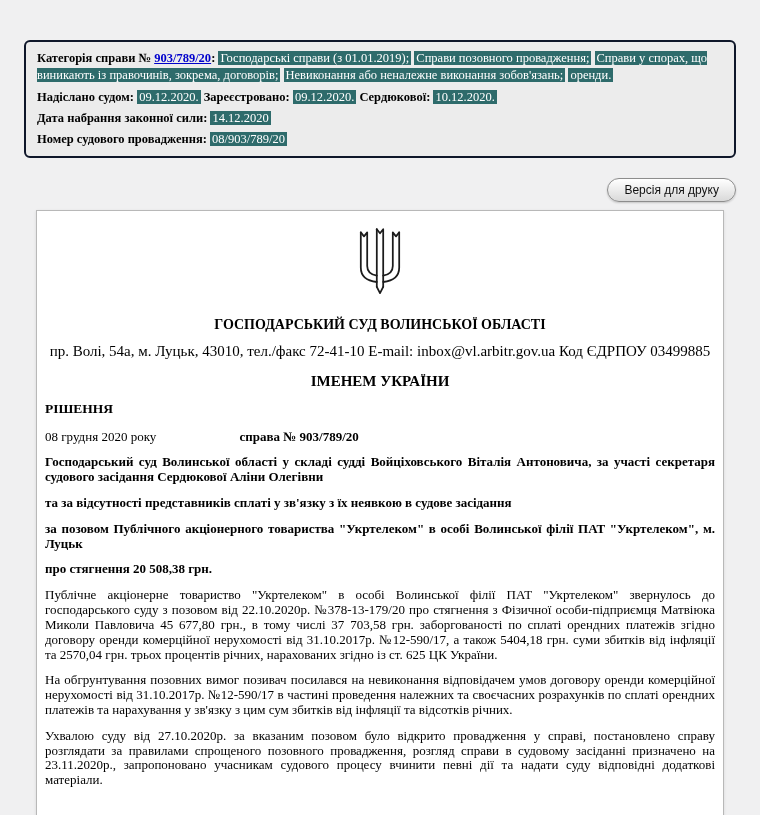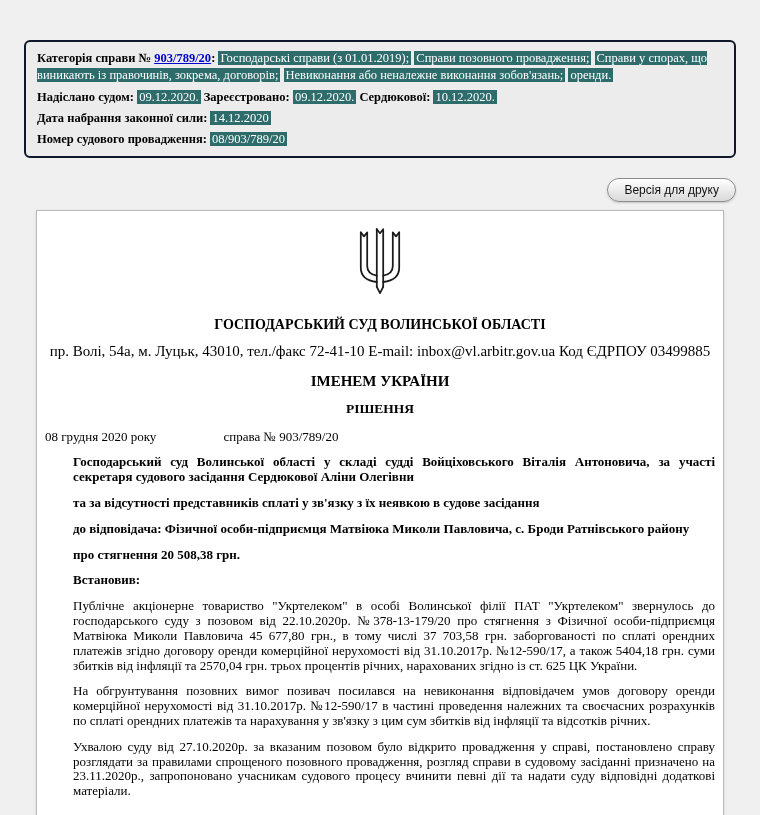--- a/index.html
+++ b/index.html
@@ -56,7 +56,7 @@
   .court-name   { text-align: center; font-weight: bold; font-size: 14px;   margin-top: 16px; }
   .court-address{ text-align: center; font-size: 15px;                    margin-top: 10px; }
   .in-name      { text-align: center; font-weight: bold; font-size: 15px; margin-top: 13px; }
-  .decision-title{text-align: center; font-weight: bold; font-size: 13.5px; margin-top: 11px; }
+  .decision-title{text-align: left; font-weight: bold; font-size: 13.5px; margin-top: 11px; }
   .date-line { margin-top: 13px; }
   .case-ref { font-weight: normal; margin-left: 64px; }
   .para { margin-top: 11px; text-align: justify; margin-left: 28px; }

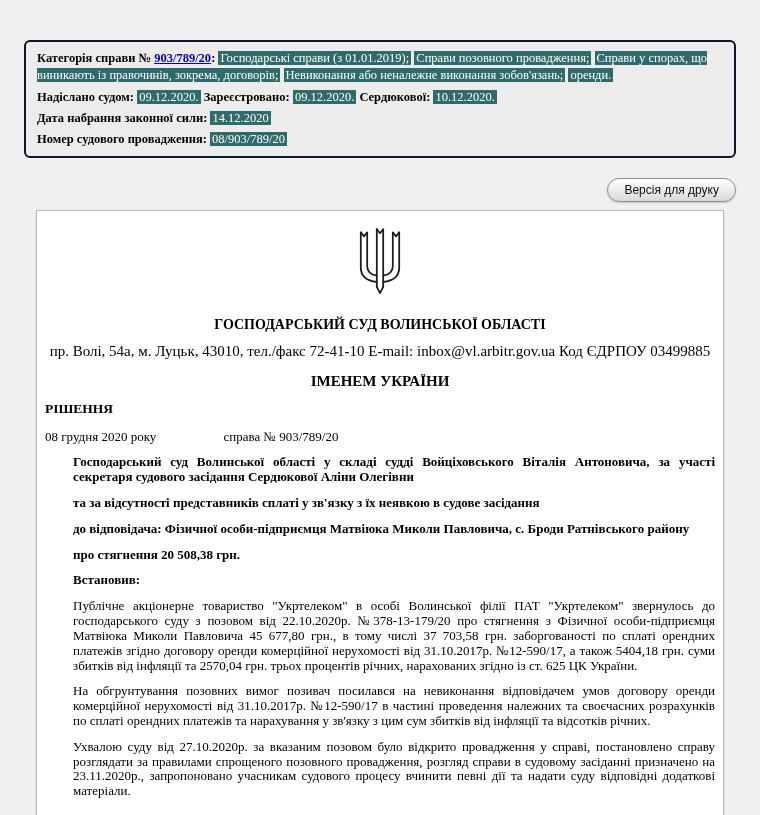--- a/index.html
+++ b/index.html
@@ -58,7 +58,7 @@
   .in-name      { text-align: center; font-weight: bold; font-size: 15px; margin-top: 13px; }
   .decision-title{text-align: left; font-weight: bold; font-size: 13.5px; margin-top: 11px; }
   .date-line { margin-top: 13px; }
-  .case-ref { font-weight: normal; margin-left: 64px; }
+  .case-ref { font-weight: bold; margin-left: 80px; }
   .para { margin-top: 11px; text-align: justify; margin-left: 28px; }
   .bold { font-weight: bold; }
 </style>

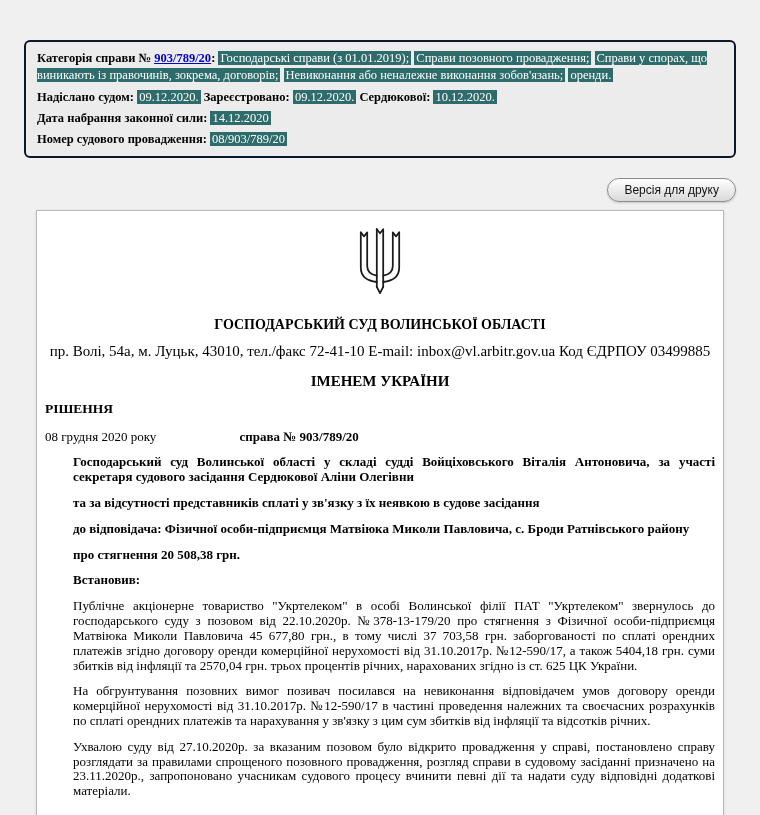--- a/index.html
+++ b/index.html
@@ -59,7 +59,7 @@
   .decision-title{text-align: left; font-weight: bold; font-size: 13.5px; margin-top: 11px; }
   .date-line { margin-top: 13px; }
   .case-ref { font-weight: bold; margin-left: 80px; }
-  .para { margin-top: 11px; text-align: justify; margin-left: 28px; }
+  .para { margin-top: 11px; text-align: justify; }
   .bold { font-weight: bold; }
 </style>
 </head>

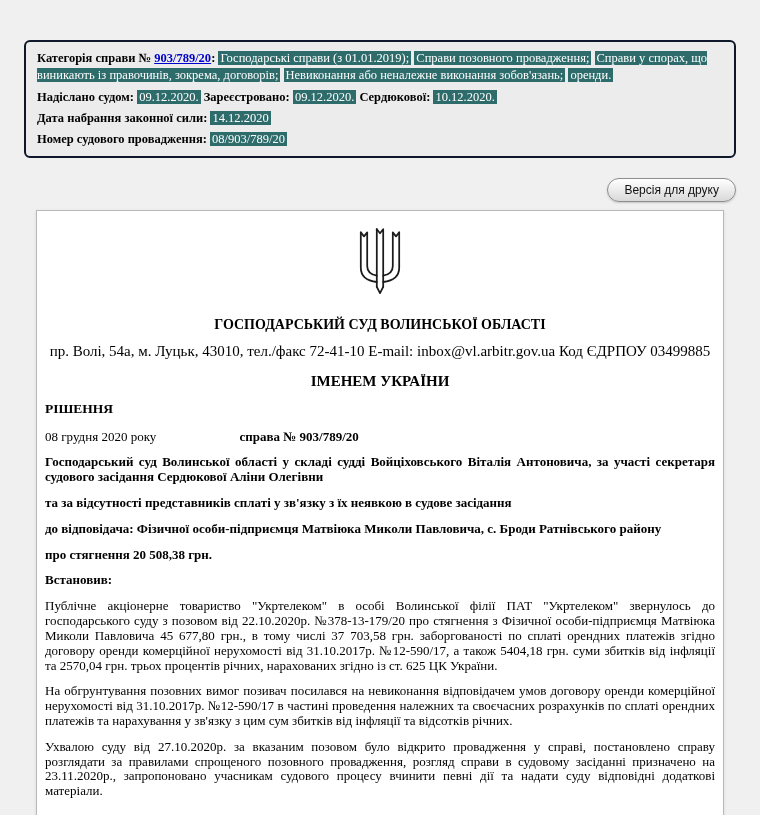--- a/index.html
+++ b/index.html
@@ -129,6 +129,7 @@
 
     <p class="para bold">Господарський суд Волинської області у складі судді Войціховського Віталія Антоновича, за участі секретаря судового засідання Сердюкової Аліни Олегівни</p>
     <p class="para bold">та за відсутності представників сплаті у зв'язку з їх неявкою в судове засідання</p>
+    <p class="para bold">за позовом Публічного акціонерного товариства "Укртелеком" в особі Волинської філії ПАТ "Укртелеком", м. Луцьк</p>
     <p class="para bold">до відповідача: Фізичної особи-підприємця Матвіюка Миколи Павловича, с. Броди Ратнівського району</p>
     <p class="para bold">про стягнення 20 508,38 грн.</p>
     <p class="para bold">Встановив:</p>

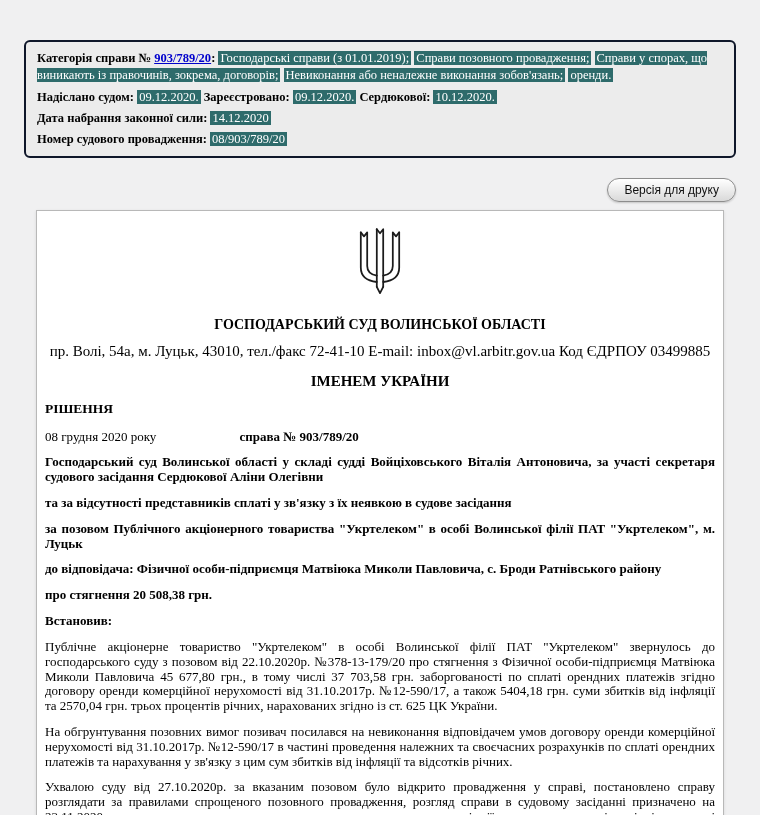--- a/index.html
+++ b/index.html
@@ -130,7 +130,6 @@
     <p class="para bold">Господарський суд Волинської області у складі судді Войціховського Віталія Антоновича, за участі секретаря судового засідання Сердюкової Аліни Олегівни</p>
     <p class="para bold">та за відсутності представників сплаті у зв'язку з їх неявкою в судове засідання</p>
     <p class="para bold">за позовом Публічного акціонерного товариства "Укртелеком" в особі Волинської філії ПАТ "Укртелеком", м. Луцьк</p>
-    <p class="para bold">до відповідача: Фізичної особи-підприємця Матвіюка Миколи Павловича, с. Броди Ратнівського району</p>
     <p class="para bold">про стягнення 20 508,38 грн.</p>
     <p class="para bold">Встановив:</p>
     <p class="para">Публічне акціонерне товариство "Укртелеком" в особі Волинської філії ПАТ "Укртелеком" звернулось до господарського суду з позовом від 22.10.2020р. №378-13-179/20 про стягнення з Фізичної особи-підприємця Матвіюка Миколи Павловича 45 677,80 грн., в тому числі 37 703,58 грн. заборгованості по сплаті орендних платежів згідно договору оренди комерційної нерухомості від 31.10.2017р. №12-590/17, а також 5404,18 грн. суми збитків від інфляції та 2570,04 грн. трьох процентів річних, нарахованих згідно із ст. 625 ЦК України.</p>

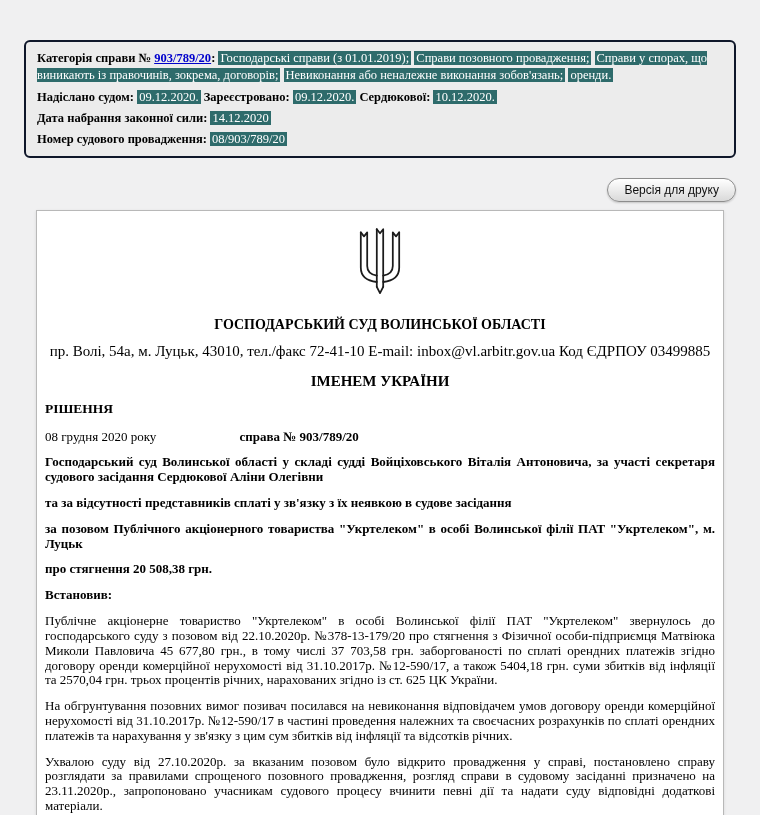--- a/index.html
+++ b/index.html
@@ -131,7 +131,6 @@
     <p class="para bold">та за відсутності представників сплаті у зв'язку з їх неявкою в судове засідання</p>
     <p class="para bold">за позовом Публічного акціонерного товариства "Укртелеком" в особі Волинської філії ПАТ "Укртелеком", м. Луцьк</p>
     <p class="para bold">про стягнення 20 508,38 грн.</p>
-    <p class="para bold">Встановив:</p>
     <p class="para">Публічне акціонерне товариство "Укртелеком" в особі Волинської філії ПАТ "Укртелеком" звернулось до господарського суду з позовом від 22.10.2020р. №378-13-179/20 про стягнення з Фізичної особи-підприємця Матвіюка Миколи Павловича 45 677,80 грн., в тому числі 37 703,58 грн. заборгованості по сплаті орендних платежів згідно договору оренди комерційної нерухомості від 31.10.2017р. №12-590/17, а також 5404,18 грн. суми збитків від інфляції та 2570,04 грн. трьох процентів річних, нарахованих згідно із ст. 625 ЦК України.</p>
     <p class="para">На обгрунтування позовних вимог позивач посилався на невиконання відповідачем умов договору оренди комерційної нерухомості від 31.10.2017р. №12-590/17 в частині проведення належних та своєчасних розрахунків по сплаті орендних платежів та нарахування у зв'язку з цим сум збитків від інфляції та відсотків річних.</p>
     <p class="para">Ухвалою суду від 27.10.2020р. за вказаним позовом було відкрито провадження у справі, постановлено справу розглядати за правилами спрощеного позовного провадження, розгляд справи в судовому засіданні призначено на 23.11.2020р., запропоновано учасникам судового процесу вчинити певні дії та надати суду відповідні додаткові матеріали.</p>

